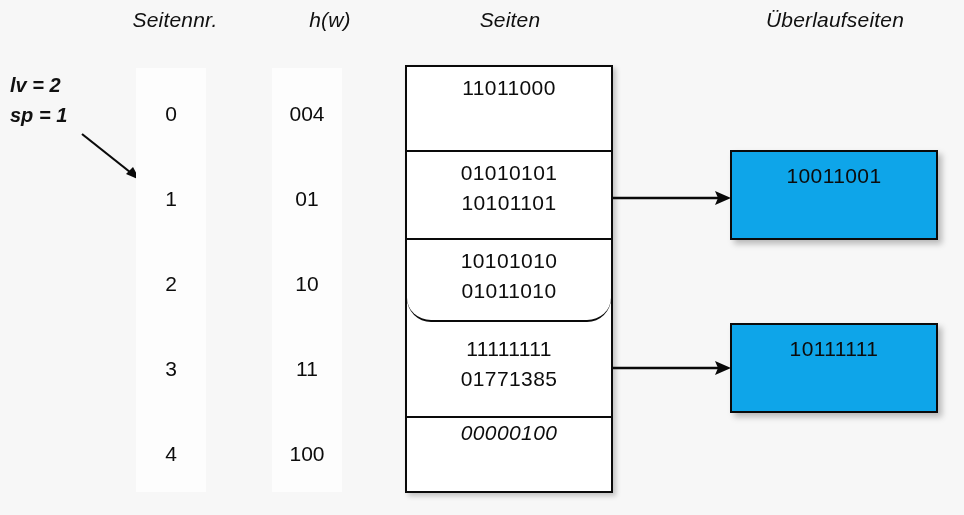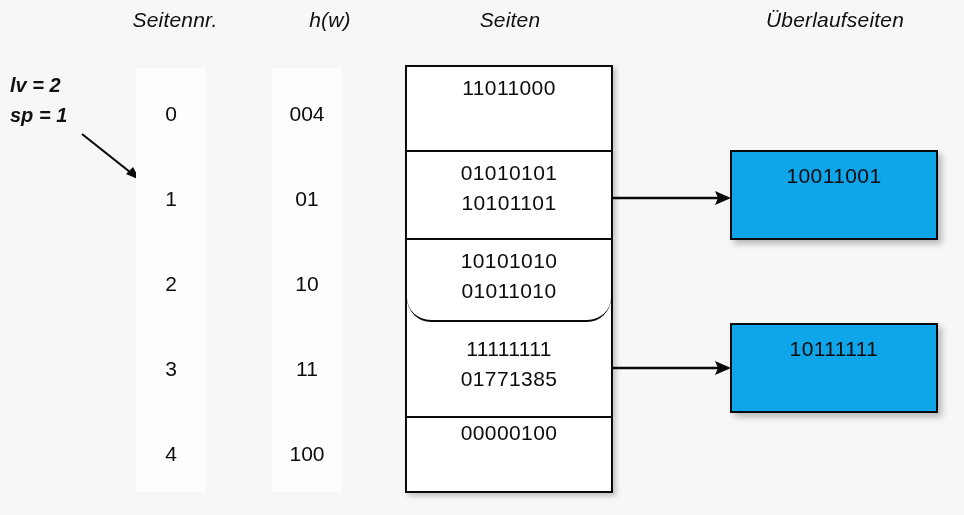--- a/index.html
+++ b/index.html
@@ -194,7 +194,7 @@
       <span class="rec">11111111</span>
       <span class="rec">01771385</span>
     </div>
-    <div class="page-row last" style="top:345px; height:58px;">
+    <div class="page-row last" style="top:345px; height:58px;font-style:italic;">
       <span class="rec">00000100</span>
     </div>
   </div>

